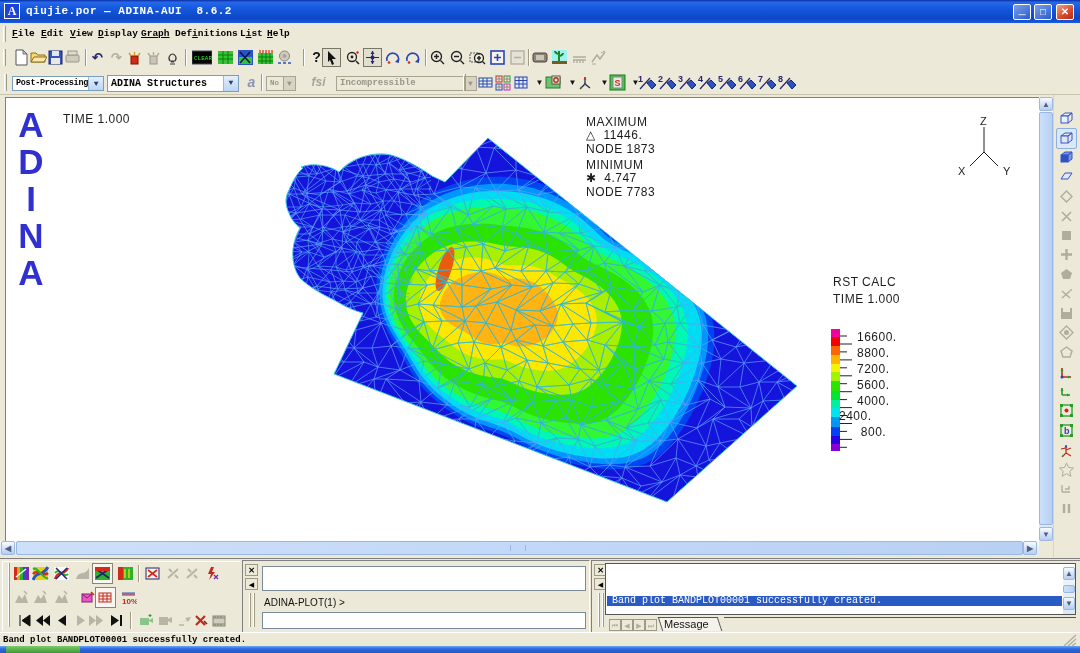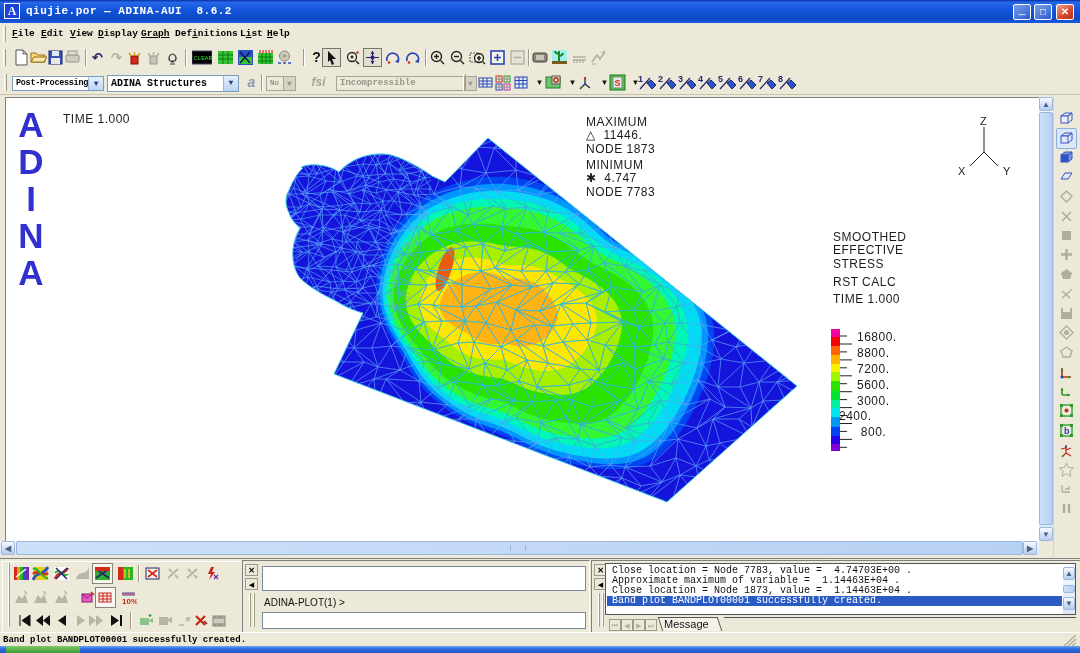--- a/index.html
+++ b/index.html
@@ -328,9 +328,6 @@
  <div class="ptxt" style="left:580px;top:61px;">MINIMUM
 ✱  4.747
 NODE 7783</div>
- <div class="ptxt" style="left:827px;top:133px;">SMOOTHED
-EFFECTIVE
-STRESS</div>
  <div class="ptxt" style="left:827px;top:178px;">RST CALC</div>
  <div class="ptxt" style="left:827px;top:195px;">TIME 1.000</div>
  <svg style="position:absolute;left:945px;top:15px;" width="75" height="65">

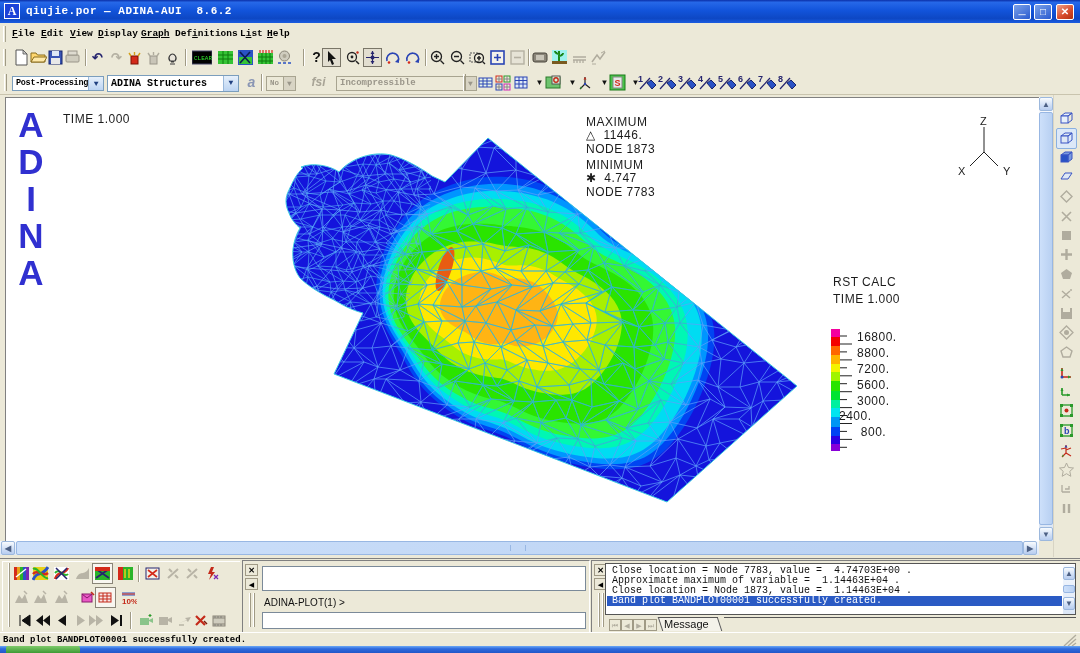--- a/index.html
+++ b/index.html
@@ -358,7 +358,7 @@
       <path d="M0,102.4 h7" stroke="#222" stroke-width="1"></path>
       <path d="M0,118.3 h7" stroke="#222" stroke-width="1"></path>
     </svg>
-<div class="ptxt" style="left:851px;top:233px;">16800.</div>
+<div class="ptxt" style="left:851px;top:233px;">16600.</div>
 <div class="ptxt" style="left:851px;top:249px;text-align:center;">8800.</div>
 <div class="ptxt" style="left:851px;top:265px;">7200.</div>
 <div class="ptxt" style="left:851px;top:281px;">5600.</div>

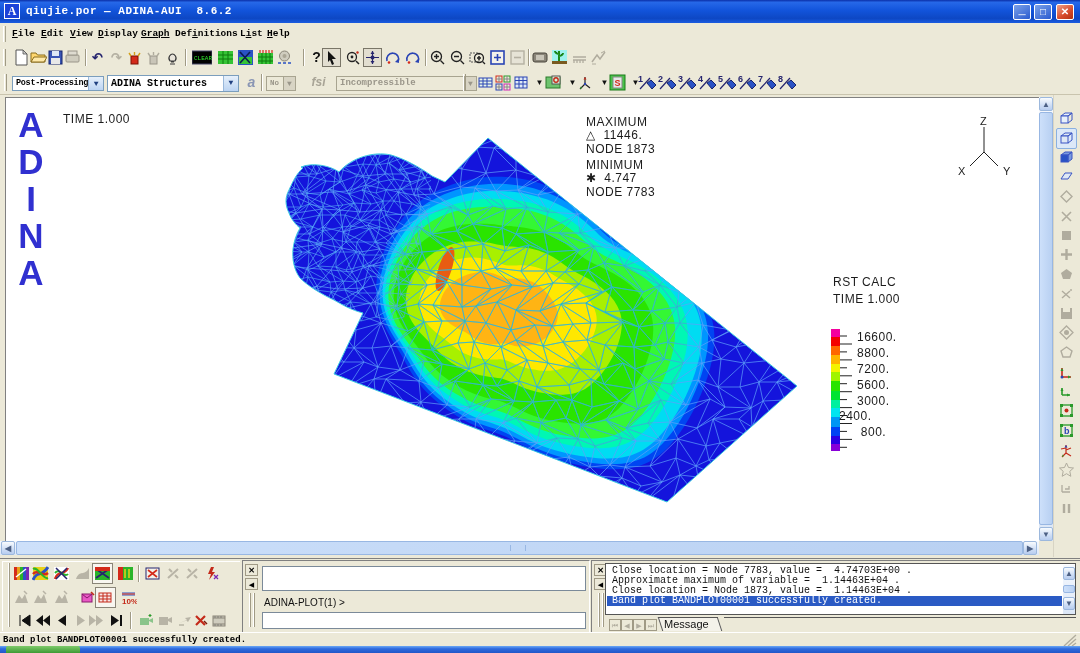--- a/index.html
+++ b/index.html
@@ -362,7 +362,7 @@
 <div class="ptxt" style="left:851px;top:249px;text-align:center;">8800.</div>
 <div class="ptxt" style="left:851px;top:265px;">7200.</div>
 <div class="ptxt" style="left:851px;top:281px;">5600.</div>
-<div class="ptxt" style="left:851px;top:297px;">3000.</div>
+<div class="ptxt" style="left:851px;top:297px;">4000.</div>
 <div class="ptxt" style="left:833px;top:312px;">2400.</div>
 <div class="ptxt" style="left:851px;top:328px;">&nbsp;800.</div>
 </div>

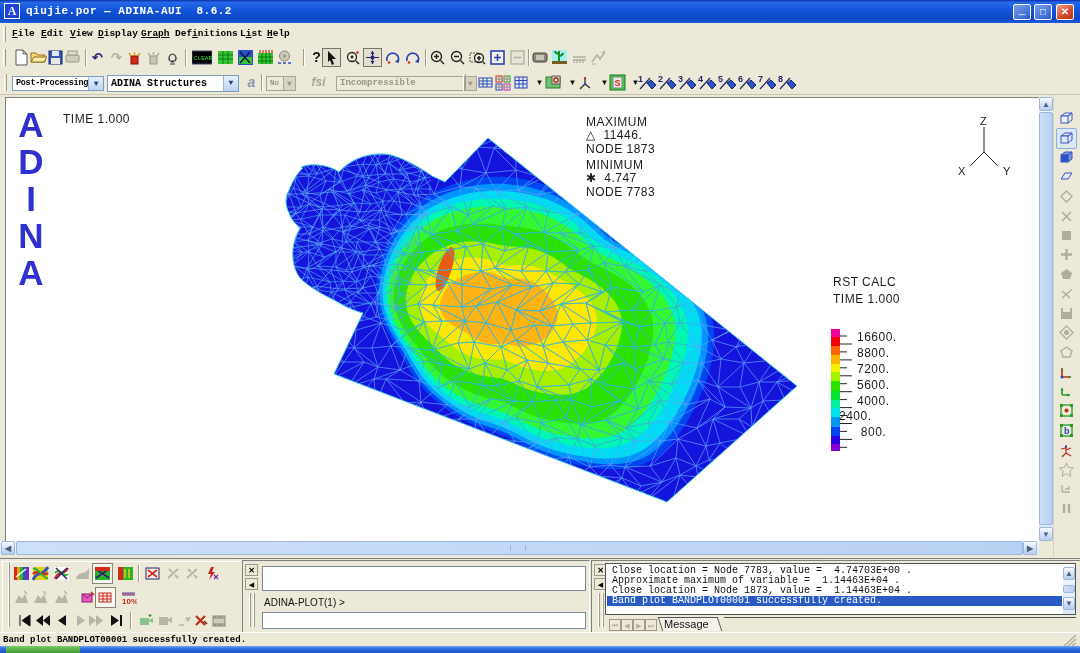--- a/index.html
+++ b/index.html
@@ -603,9 +603,6 @@
  <div class="abs" style="left:598px;top:34px;width:2px;height:34px;border-left:1px solid #fff;border-right:1px solid #a09a85;"></div>
  <div class="abs" style="left:602px;top:34px;width:2px;height:34px;border-left:1px solid #fff;border-right:1px solid #a09a85;"></div>
  <div class="abs" style="left:605px;top:4px;width:471px;height:52px;background:#fff;border:1px solid #555;"></div>
- <div class="abs msgtxt" style="left:612px;top:7px;color:#111;">Close location = Node 7783, value =  4.74703E+00 .
-Approximate maximum of variable =  1.14463E+04 .
-Close location = Node 1873, value =  1.14463E+04 .</div>
  <div class="abs" style="left:607px;top:37px;width:455px;height:10px;background:#2a5ac4;"></div>
  <div class="abs msgtxt" style="left:612px;top:37px;color:#fff;">Band plot BANDPLOT00001 successfully created.</div>
 

